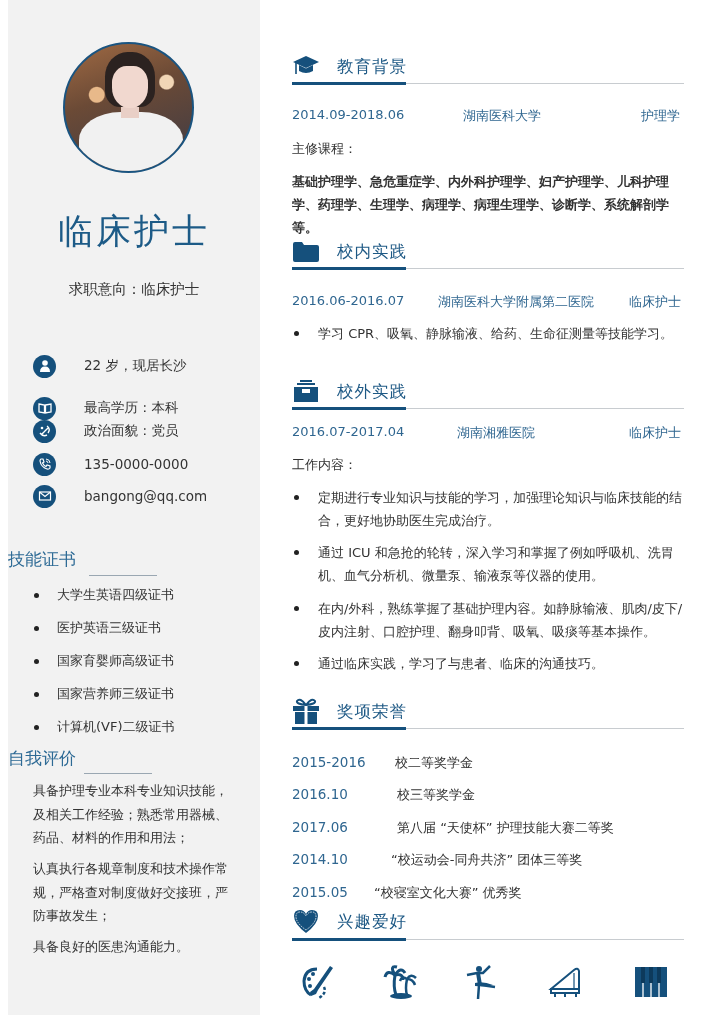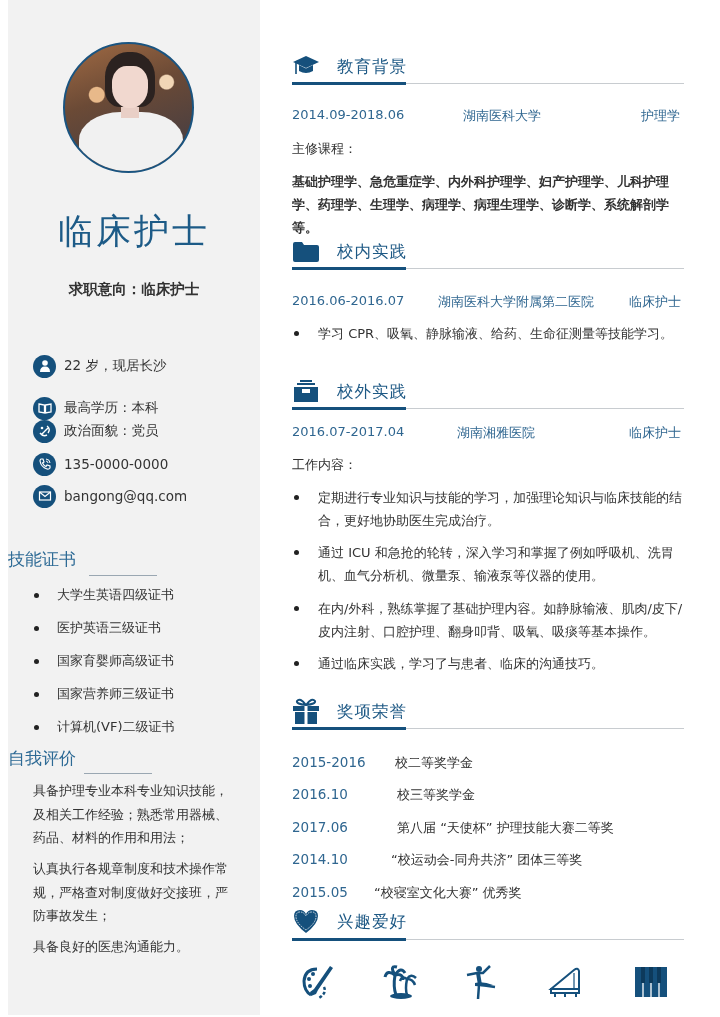--- a/index.html
+++ b/index.html
@@ -20,7 +20,7 @@
   .photo .body { position: absolute; left: 14px; top: 68px; width: 104px; height: 70px; background: #f1f1f1; border-radius: 40% 40% 0 0; }
 
   .name { position: absolute; left: 8px; width: 252px; top: 208px; text-align: center; font-size: 35px; color: #1d5b87; letter-spacing: 3px; }
-  .objective { position: absolute; left: 8px; width: 252px; top: 280px; text-align: center; font-size: 14.5px; color: #333; font-weight: bold; }
+  .objective { position: absolute; left: 8px; width: 252px; top: 280px; text-align: center; font-size: 14.5px; color: #333; }
 
   .info-row { position: absolute; left: 33px; height: 24px; display: flex; align-items: center; }
   .info-icon { width: 23px; height: 23px; border-radius: 50%; background: #15507c; display: flex; align-items: center; justify-content: center; }

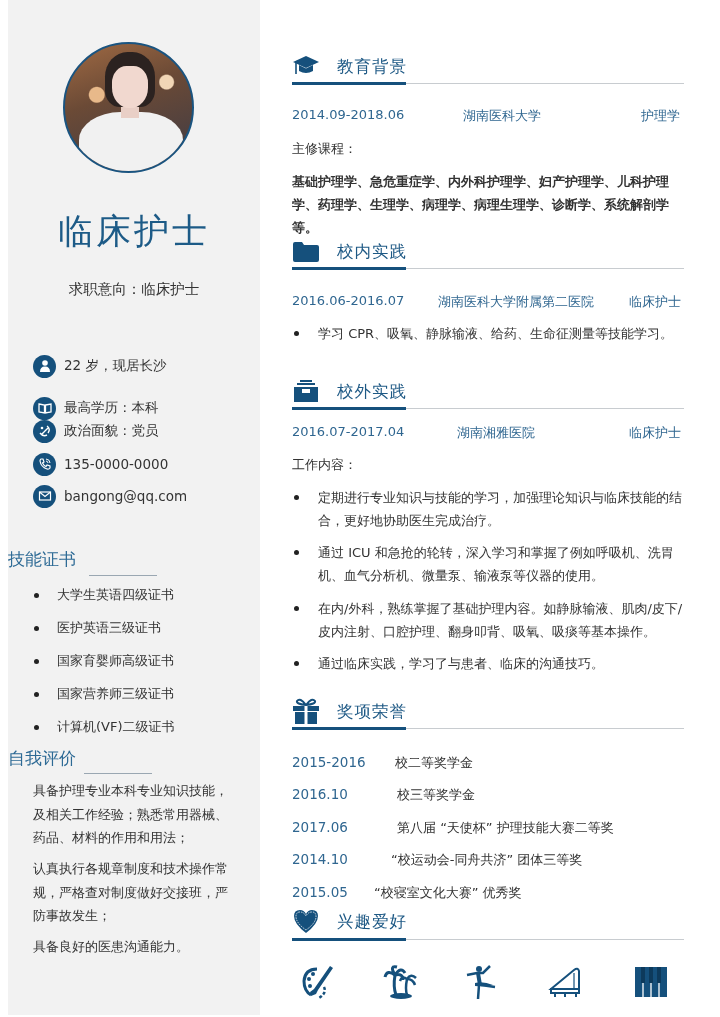--- a/index.html
+++ b/index.html
@@ -25,7 +25,7 @@
   .info-row { position: absolute; left: 33px; height: 24px; display: flex; align-items: center; }
   .info-icon { width: 23px; height: 23px; border-radius: 50%; background: #15507c; display: flex; align-items: center; justify-content: center; }
   .info-icon svg { width: 14px; height: 14px; }
-  .info-text { margin-left: 8px; font-size: 13.5px; color: #333; white-space: nowrap; }
+  .info-text { margin-left: 28px; font-size: 13.5px; color: #333; white-space: nowrap; }
 
   .side-title { position: absolute; left: 8px; width: 252px; text-align: left; font-size: 17px; color: #2d6a95; }
   .side-rule { position: absolute; height: 1px; background: #9aa7b2; }

